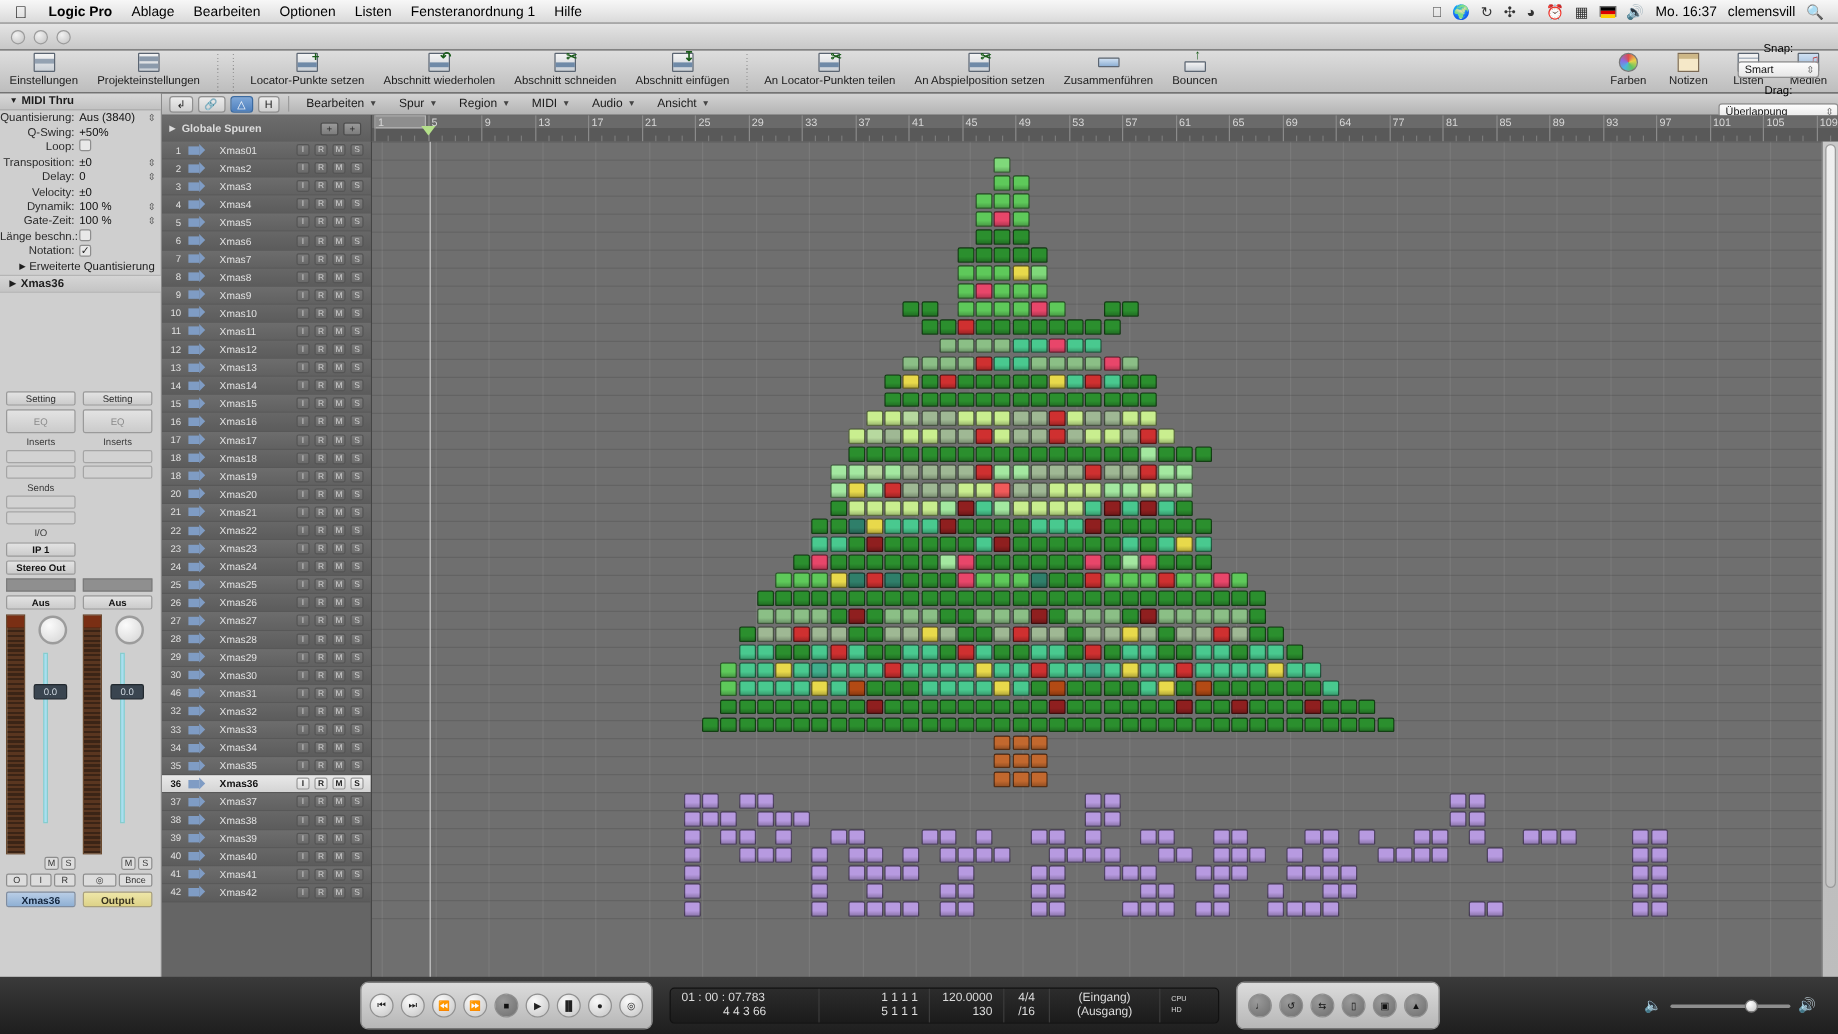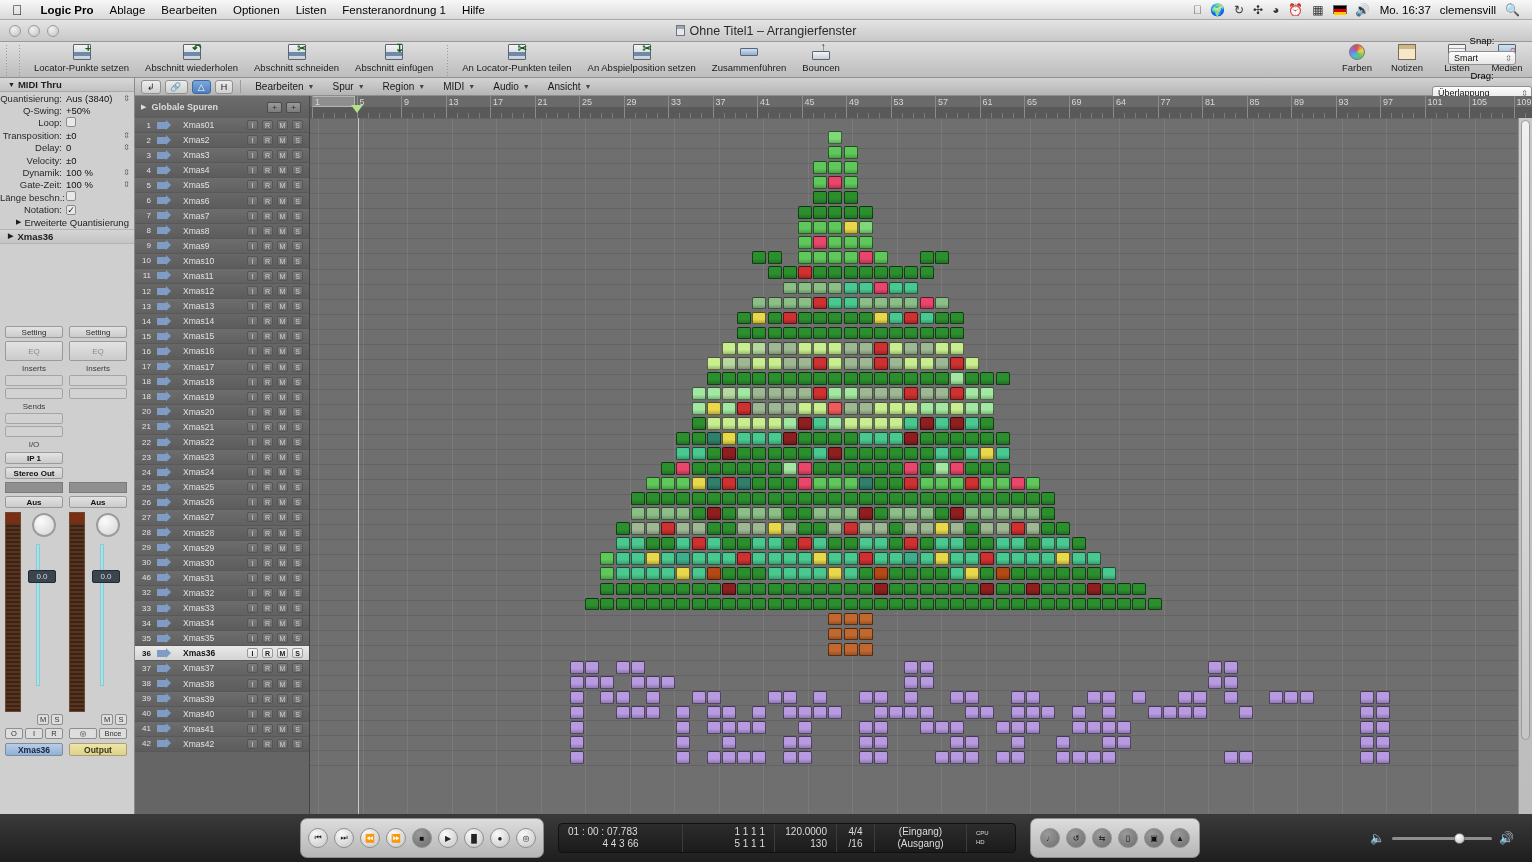--- a/index.html
+++ b/index.html
@@ -265,9 +265,6 @@
       <span></span>
       <span></span>
       <span></span>
-    </div>
-    <div class="wtitle">
-      <span class="doc"></span><span>Ohne Titel1 – Arrangierfenster</span>
     </div>
   </div>
 

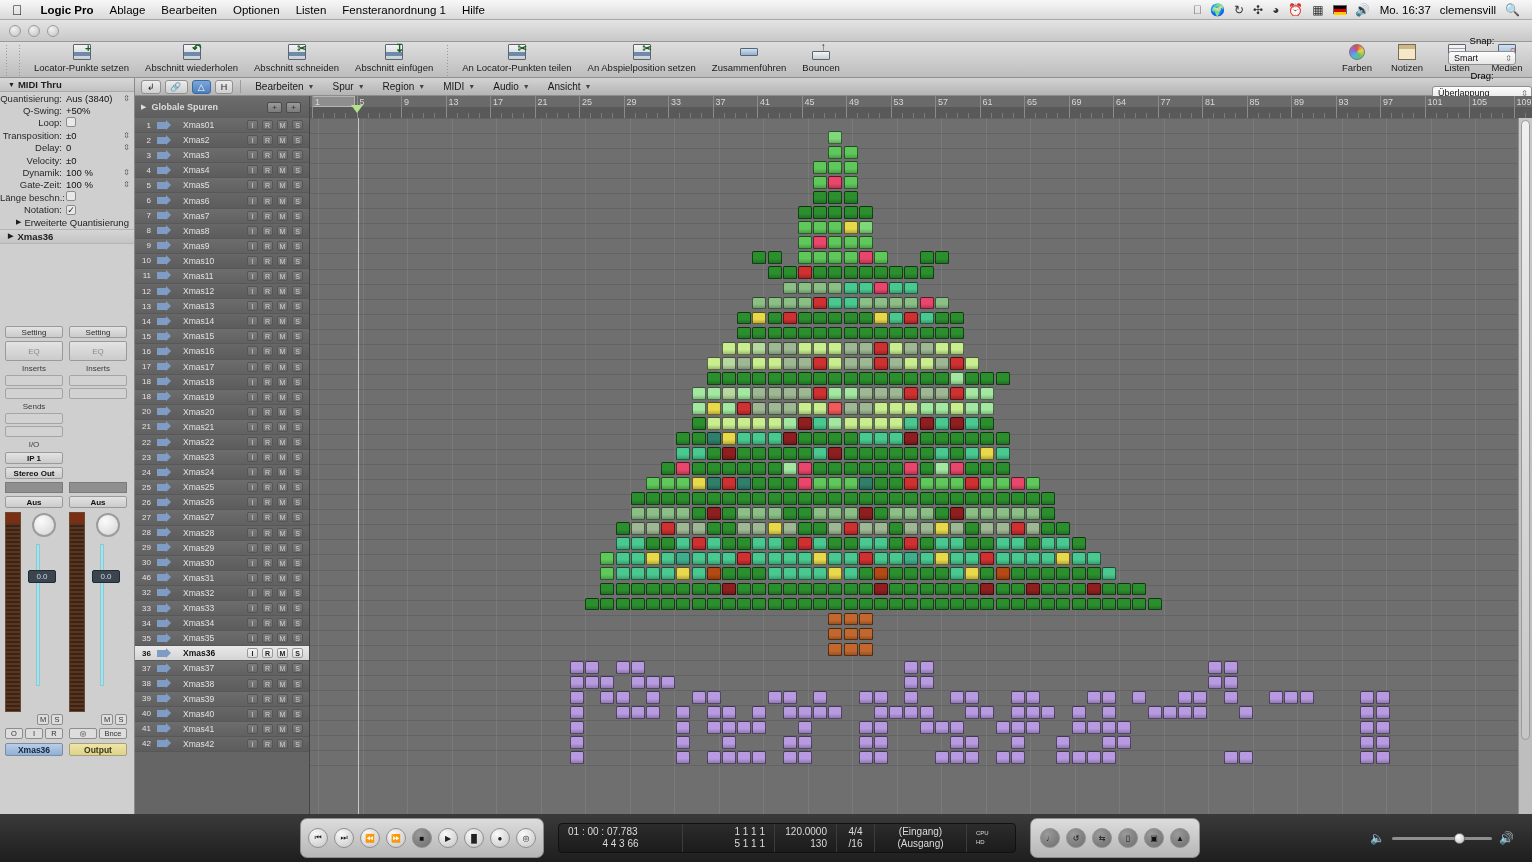--- a/index.html
+++ b/index.html
@@ -269,6 +269,23 @@
   </div>
 
   <div class="toolbar">
+    <div class="tb-group">
+      <div class="tb-item">
+        <div class="tb-ic">
+            <span class="ic-box"></span>
+            <span class="ic-bar" style="top:6px;background:#94a2b2"></span>
+          </div>
+        <div class="tb-lbl">Einstellungen</div>
+      </div>
+      <div class="tb-item">
+        <div class="tb-ic">
+            <span class="ic-box"></span>
+            <span class="ic-bar" style="top:4px;background:#8b9aab"></span>
+            <span class="ic-bar" style="top:10px;background:#8b9aab"></span>
+          </div>
+        <div class="tb-lbl">Projekteinstellungen</div>
+      </div>
+    </div>
     <div class="tb-sep"></div>
     <div class="tb-sep"></div>
     <div class="tb-group">

